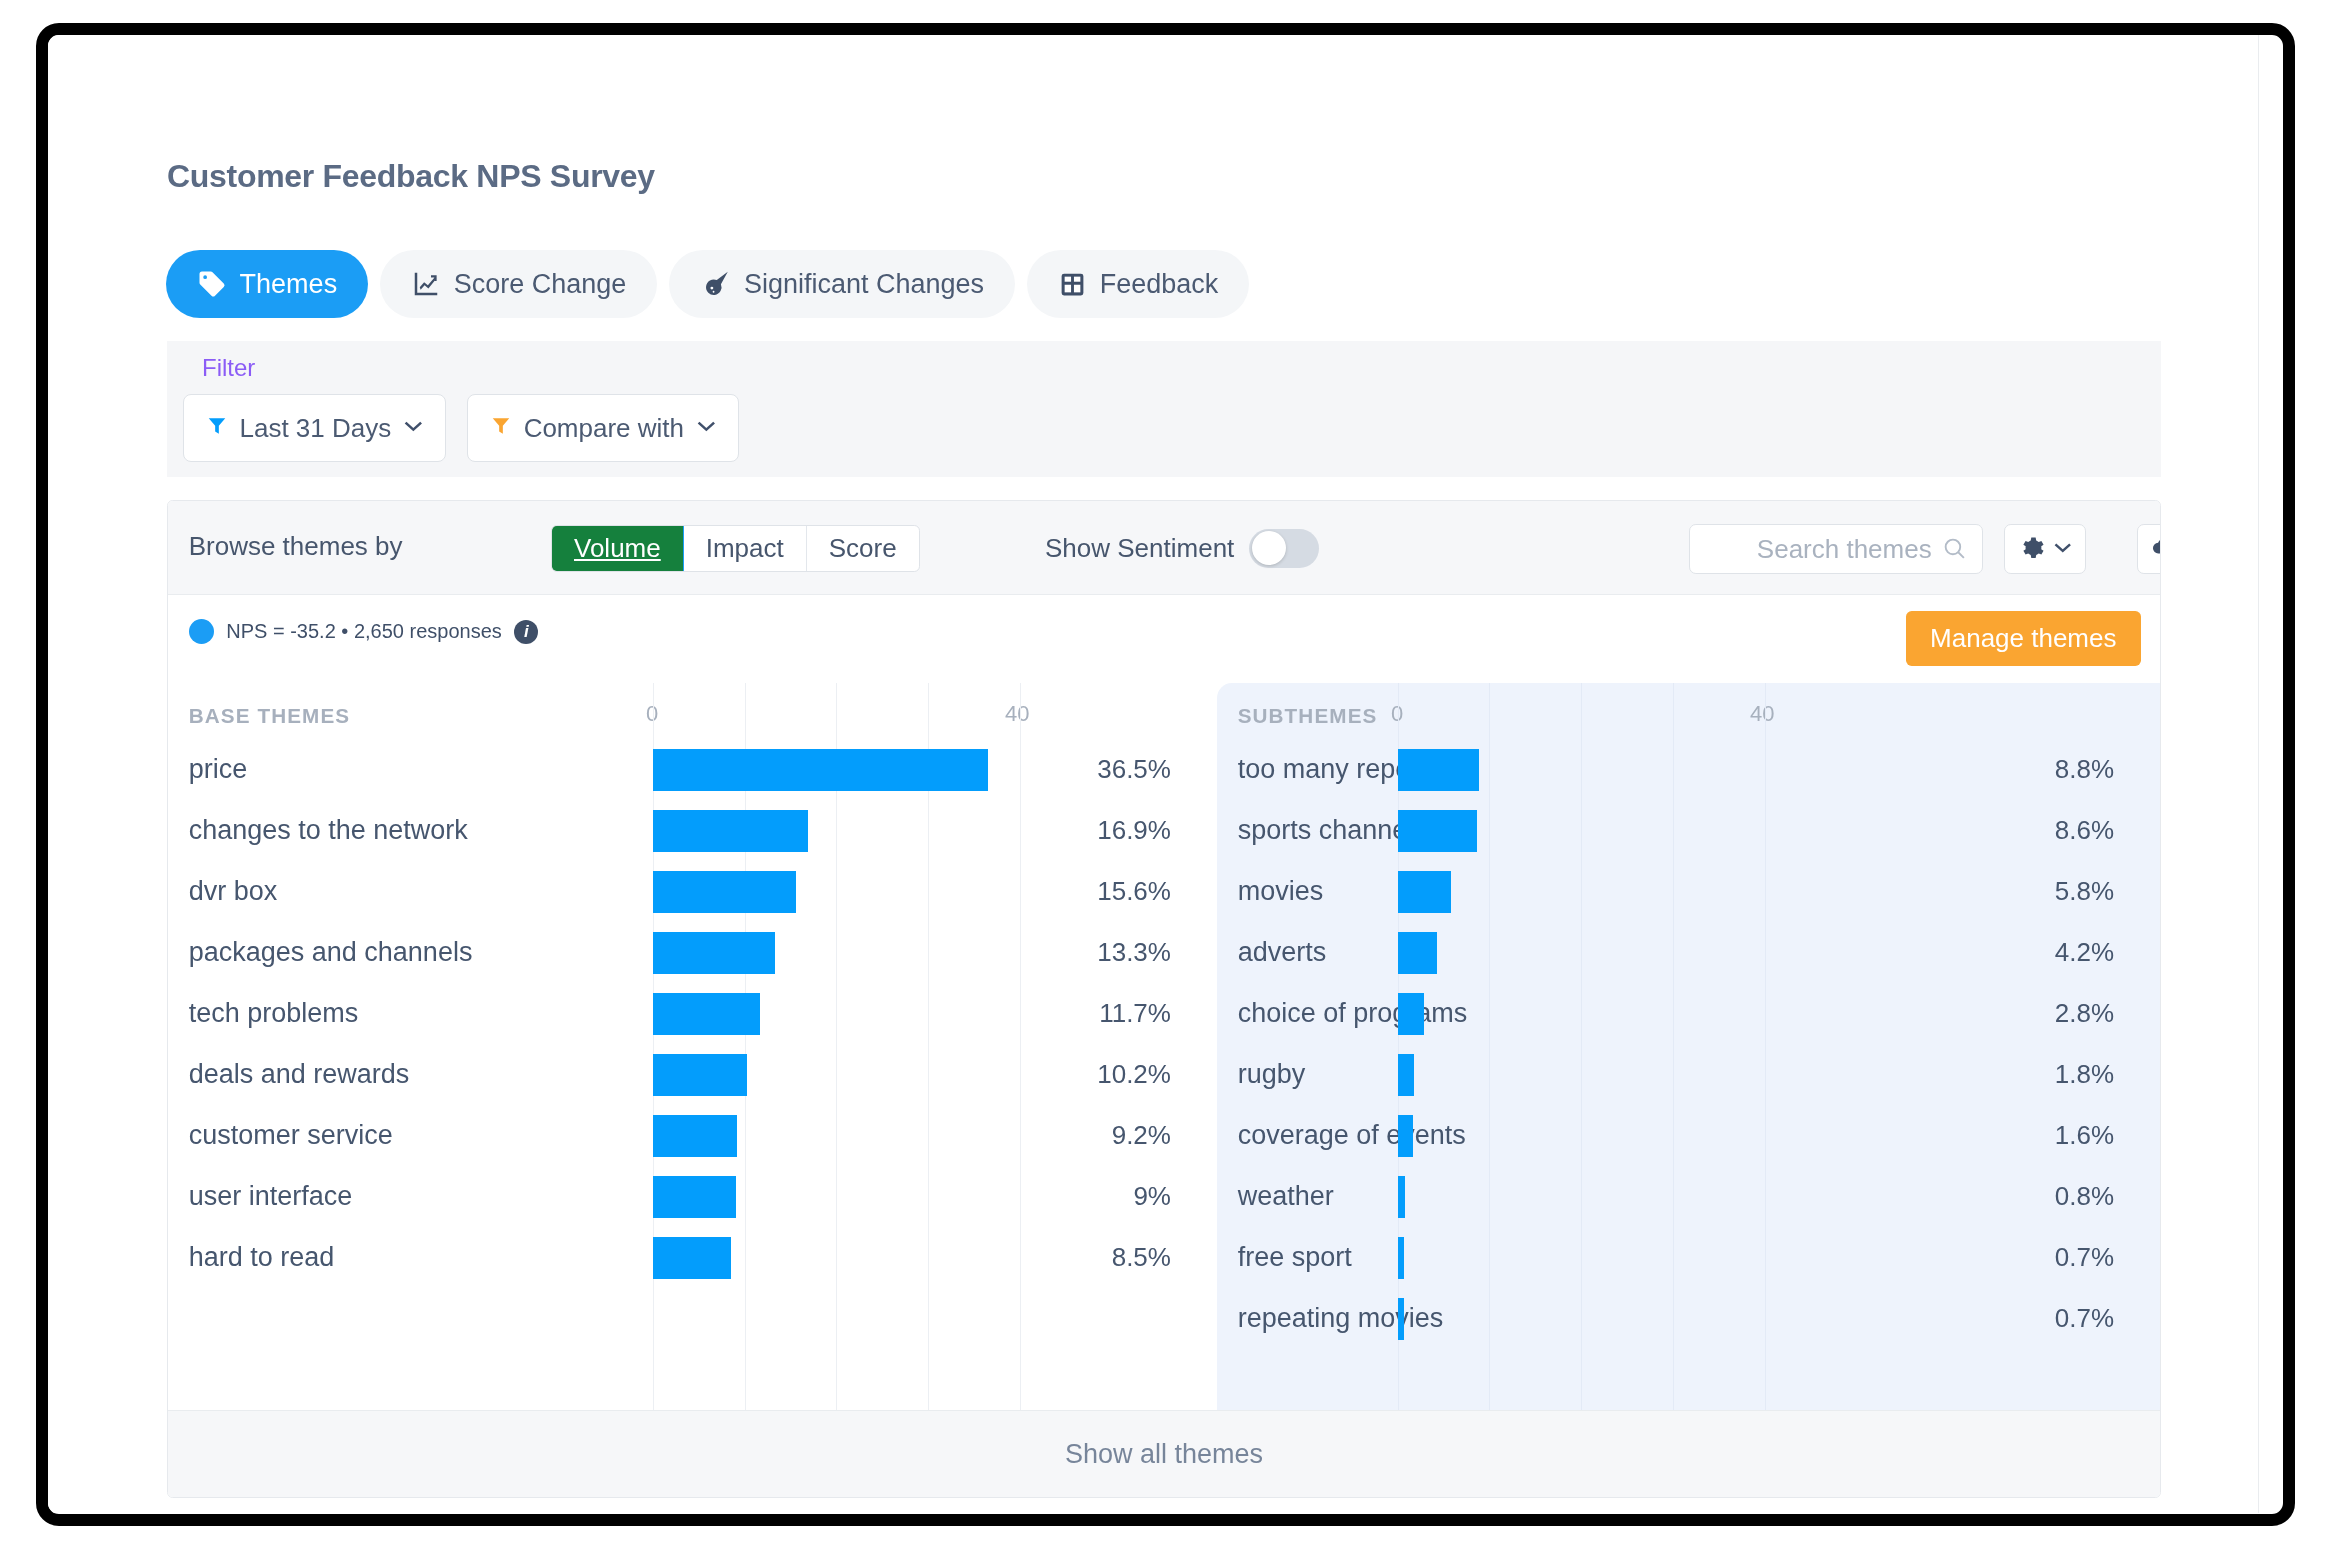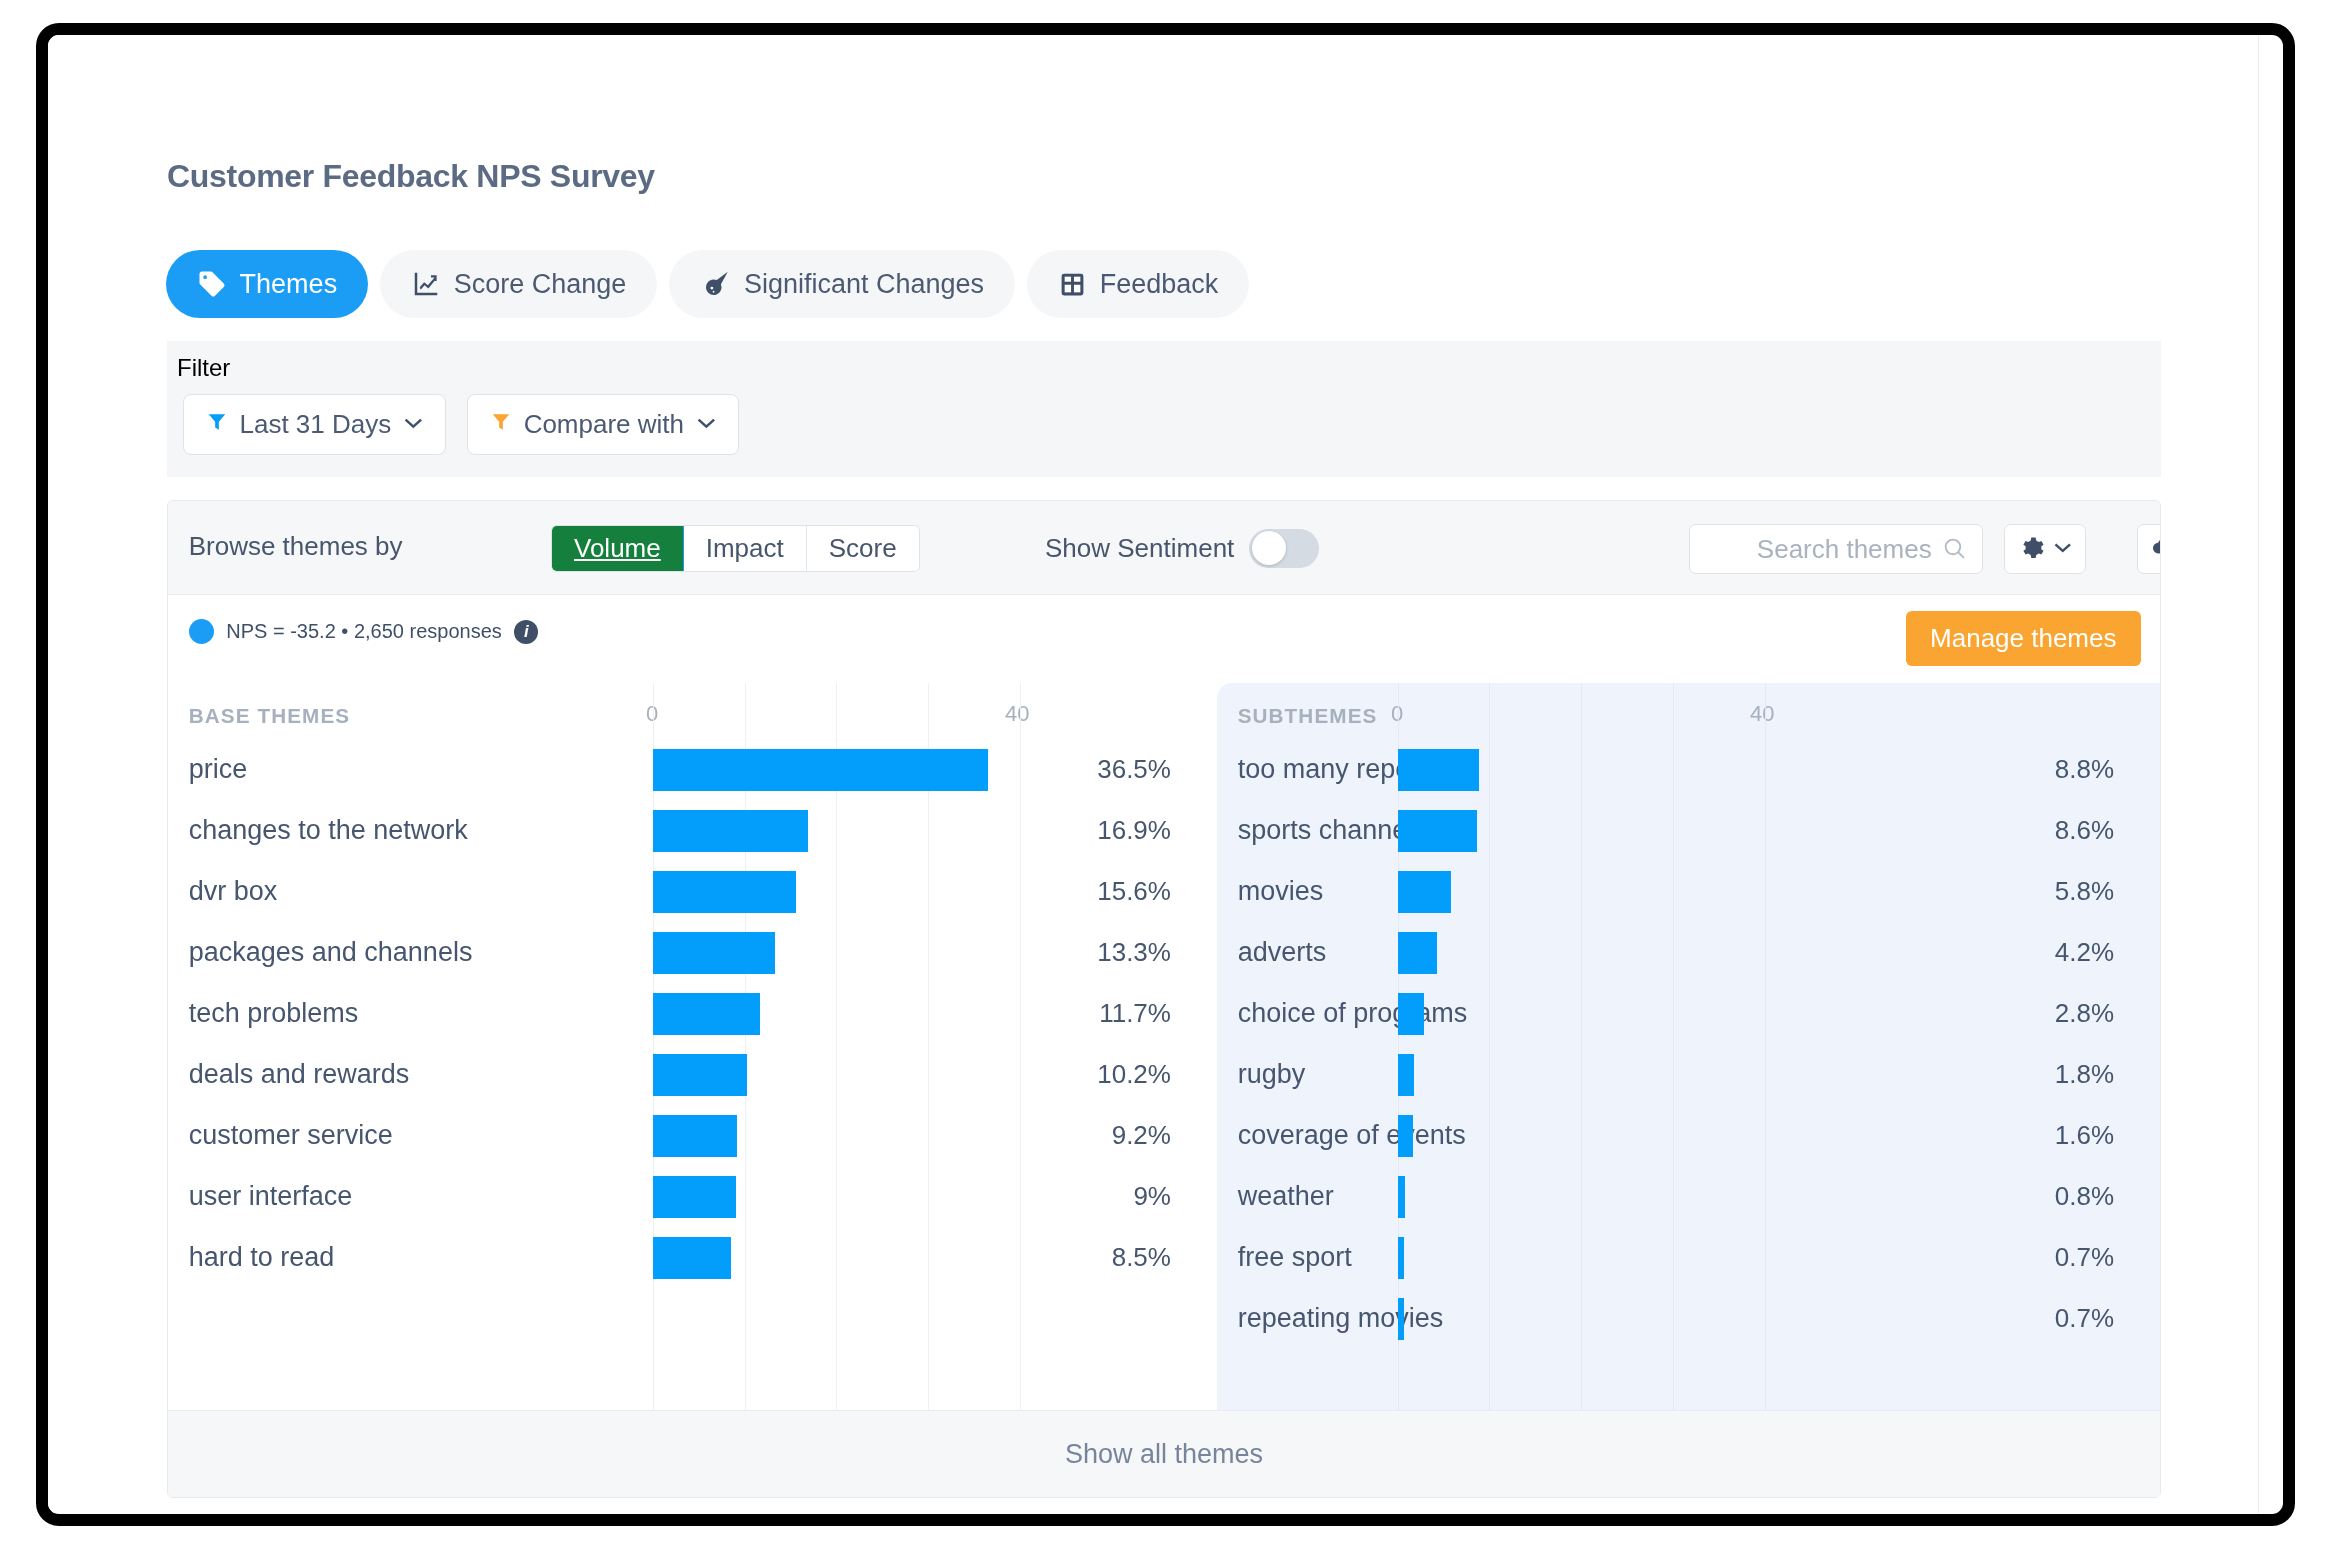--- a/index.html
+++ b/index.html
@@ -55,8 +55,8 @@
     background:#f5f6f8;
   }
   #filter-label {
-    position:absolute; left:10px; top:12.6px;
-    font-size:24px; color:#000000;
+    position:absolute; left:35px; top:12.6px;
+    font-size:24px; color:#8b5cf6;
   }
   #filter-chips { position:absolute; left:16px; top:53px; display:flex; gap:20.7px; }
   .chip {

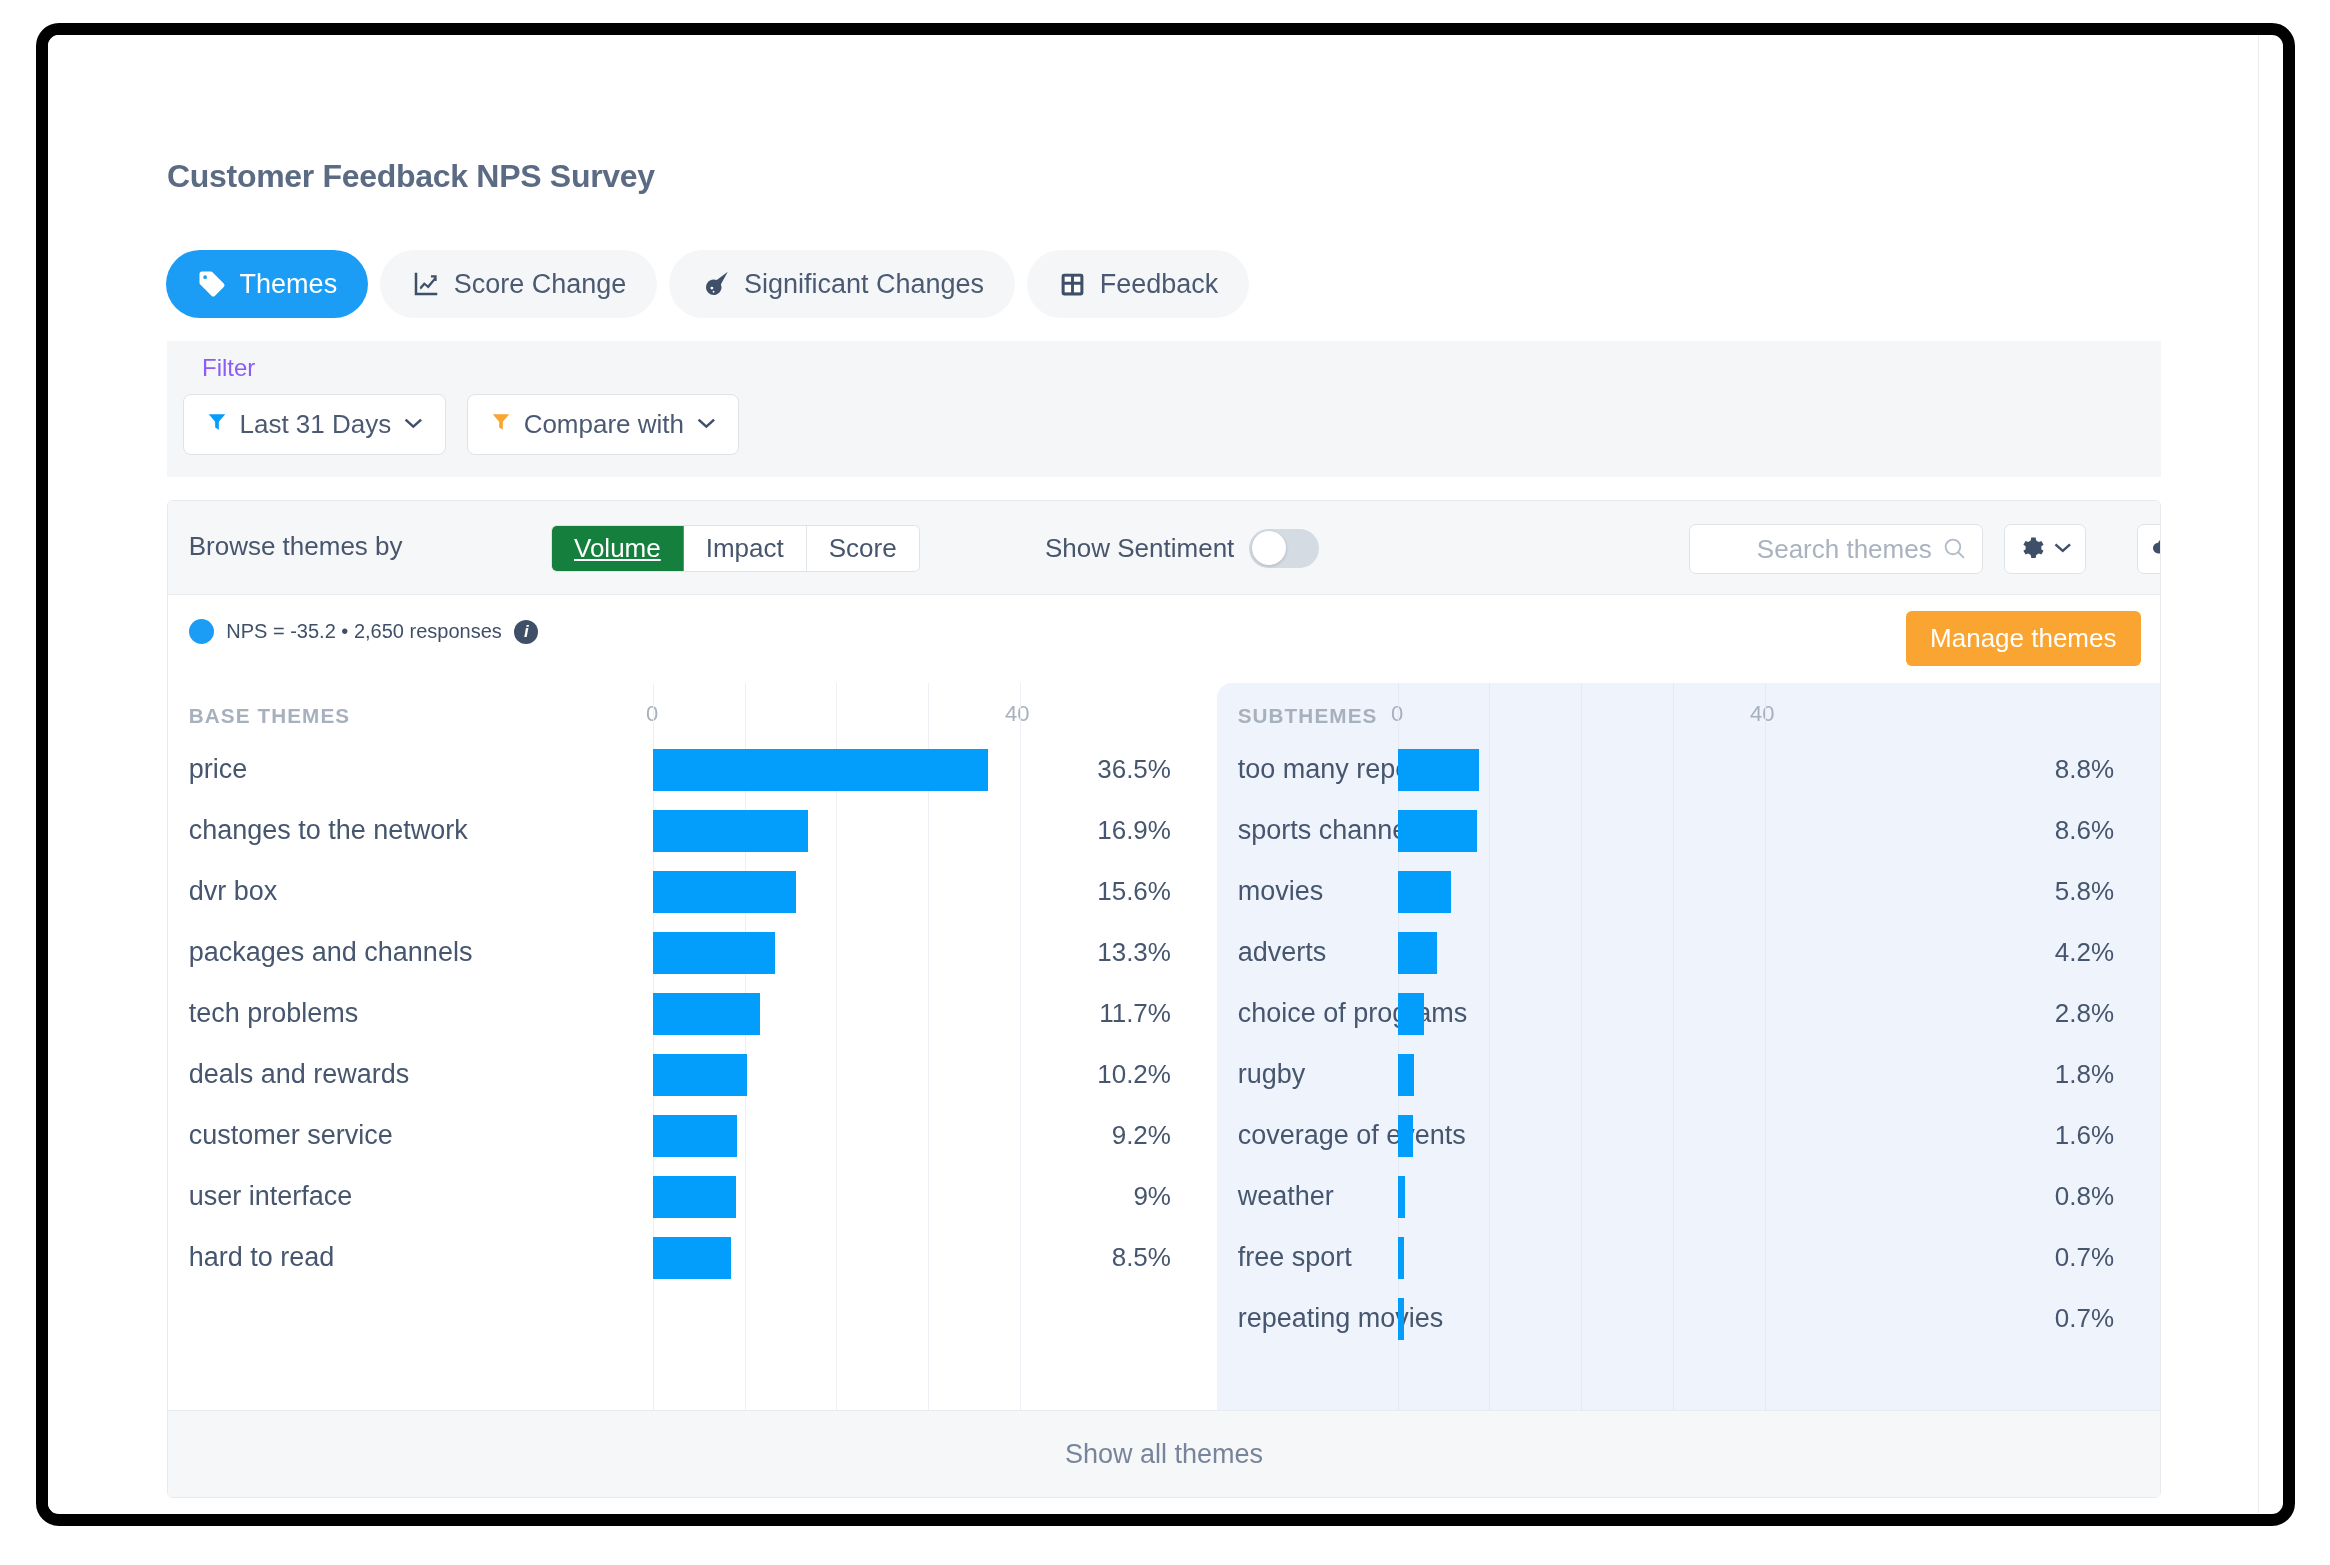--- a/index.html
+++ b/index.html
@@ -61,7 +61,7 @@
   #filter-chips { position:absolute; left:16px; top:53px; display:flex; gap:20.7px; }
   .chip {
     display:flex; align-items:center; gap:11.5px;
-    height:61px; padding:0 22px;
+    height:68px; padding:0 22px;
     background:#ffffff; border:1.1px solid #dfe3e8; border-radius:8px;
     font-size:26px; color:#4b5a72; white-space:nowrap; cursor:pointer;
   }

